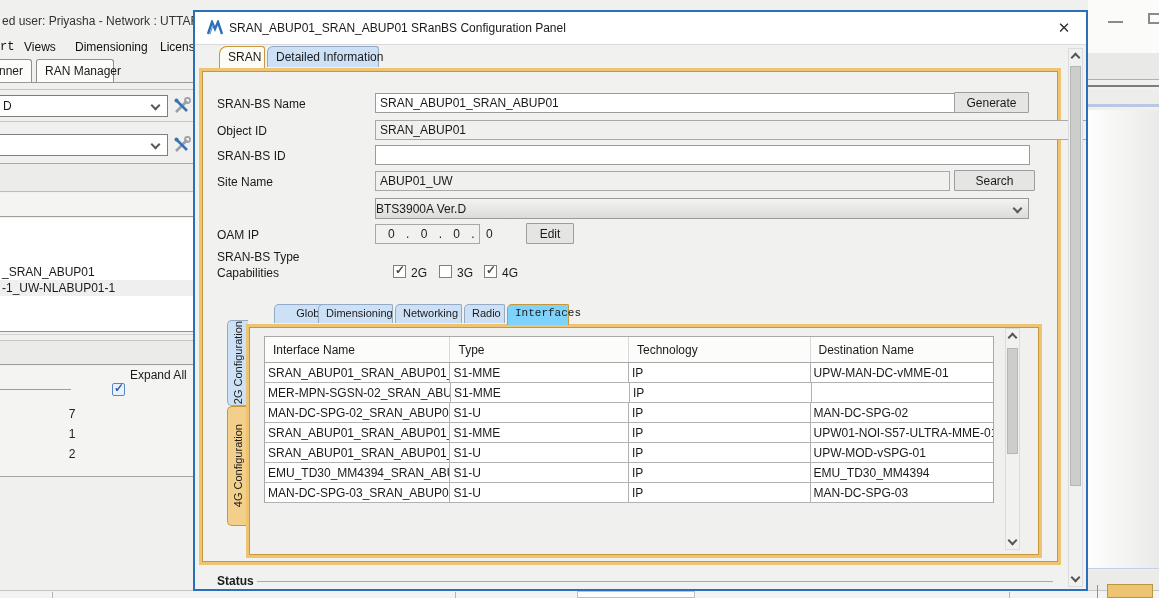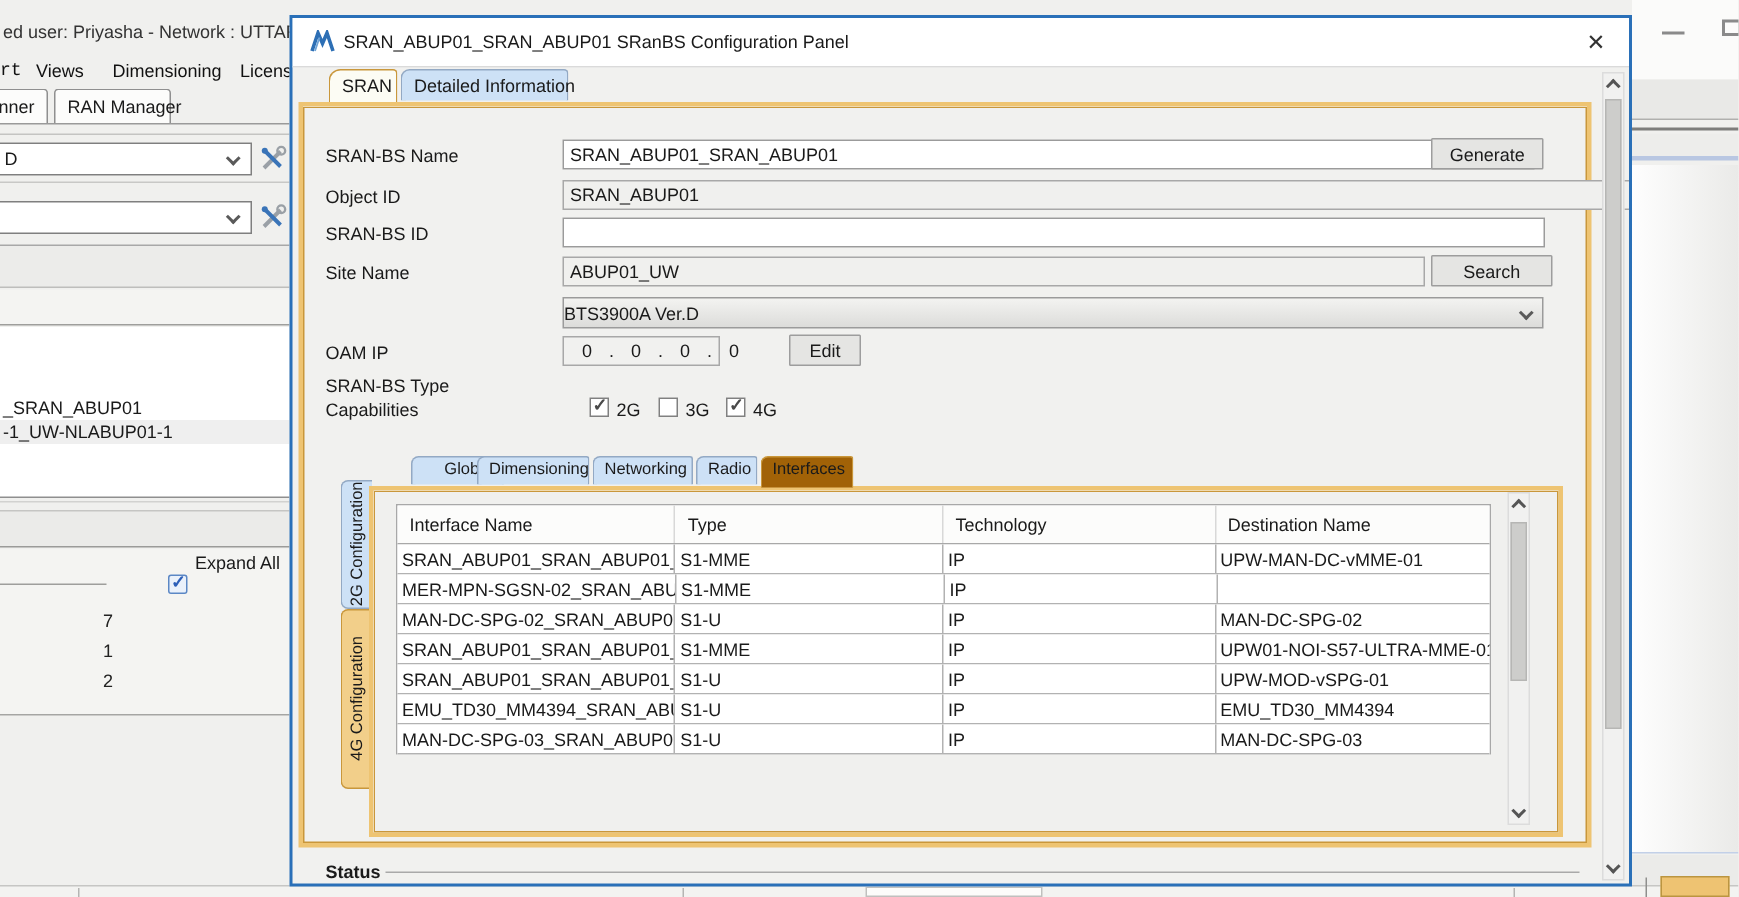--- a/index.html
+++ b/index.html
@@ -68,7 +68,7 @@
   .ctab { position:absolute; top:0; height:19px; padding:2px 7px 0 7px; background:#cde1f6;
           border:1px solid #93a9c4; border-bottom:none; border-radius:5px 2px 0 0; white-space:nowrap;
           font-size:11px; }
-  .ctab.active { background:#a16207; border-color:#c9973b; height:21px; z-index:4; }
+  .ctab.active { background:#7dd3fc; border-color:#c9973b; height:21px; z-index:4;font-family:Liberation Mono, monospace; }
   #cfg-box { position:absolute; left:0; top:20px; width:796px; height:234px;
              border:3px solid #eec472; box-shadow:inset 0 0 0 1px #c9973b; background:#f0f0ee; }
   .vtab { position:absolute; left:-19px; width:21px; border:1px solid #93a9c4; border-right:none;

